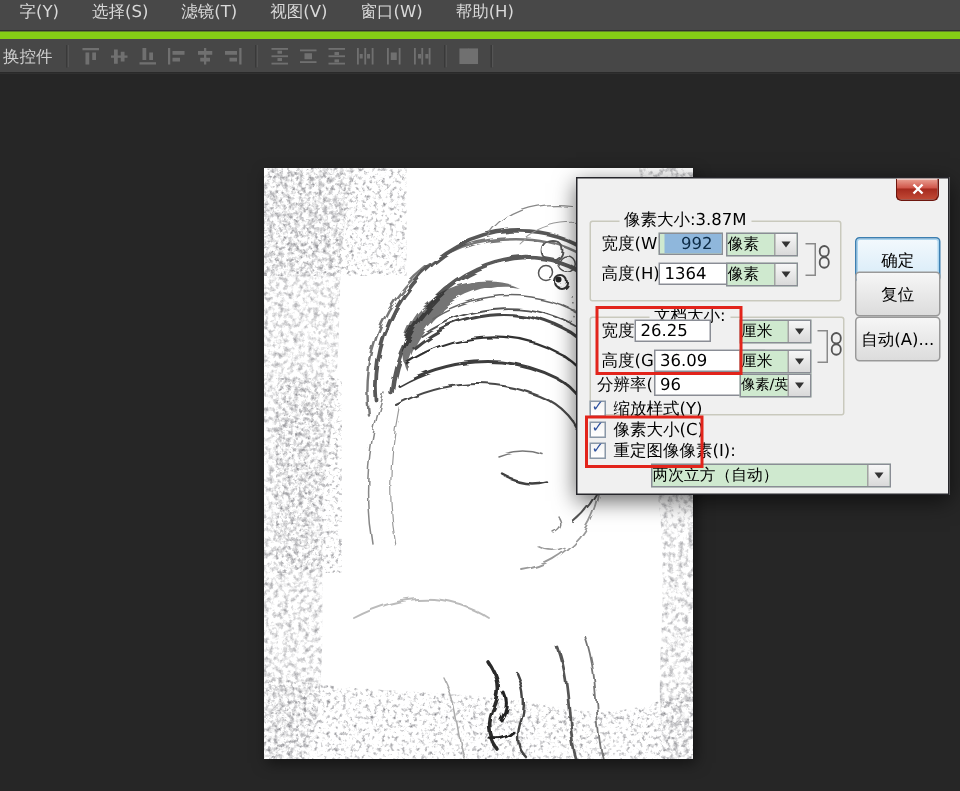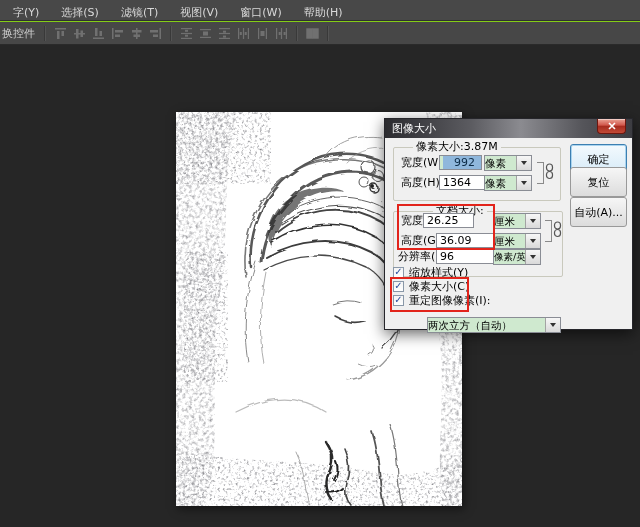--- a/index.html
+++ b/index.html
@@ -10,7 +10,7 @@
   .menu-bar{position:absolute;left:0;top:0;width:640px;height:20px;background:#484848;
             border-bottom:1px solid #303030;display:flex;align-items:center;padding-left:2px;
             color:#d9d9d9;font-size:11px;z-index:5;}
-  .menu-item{padding:0 11px;height:100%;display:flex;align-items:flex-end;cursor:default;white-space:nowrap;}
+  .menu-item{padding:0 11px;height:100%;display:flex;align-items:flex-start;cursor:default;white-space:nowrap;}
 
   
   .options-bar{position:absolute;left:0;top:21px;width:640px;height:22px;background:#474747;

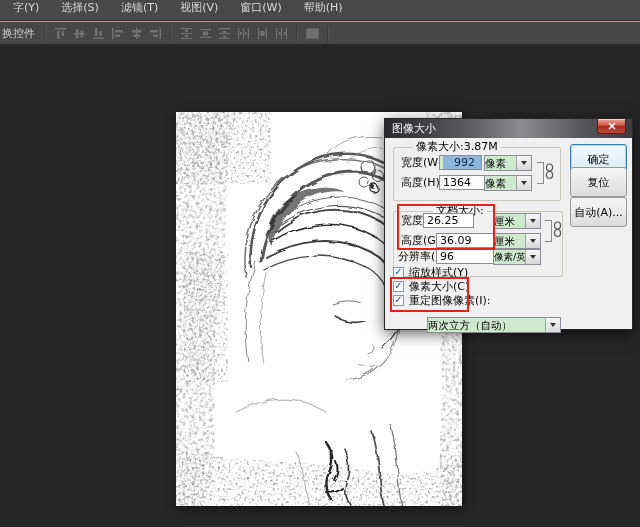--- a/index.html
+++ b/index.html
@@ -14,7 +14,7 @@
 
   
   .options-bar{position:absolute;left:0;top:21px;width:640px;height:22px;background:#474747;
-               border-top:1px solid #84cc16;border-bottom:1px solid #2a2a2a;display:flex;
+               border-top:5px solid #84cc16;border-bottom:1px solid #2a2a2a;display:flex;
                align-items:center;font-size:11px;color:#cfcfcf;z-index:5;}
   .ob-label{padding:0 4px 0 2px;white-space:nowrap;}
   .ob-sep{width:1px;height:15px;background:#393939;border-right:1px solid #545454;margin:0 5px;}

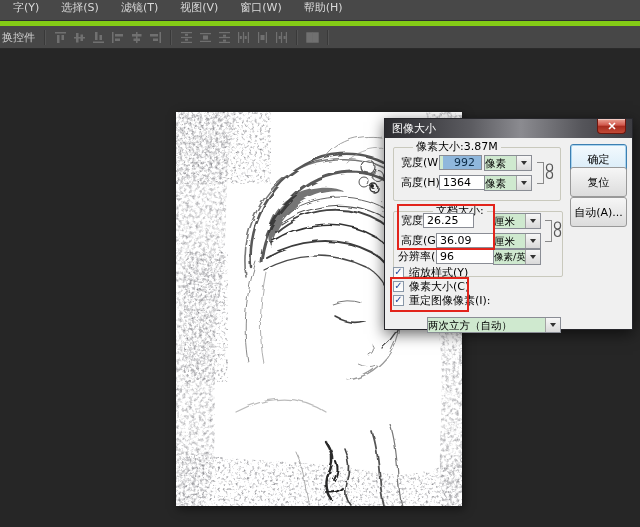--- a/index.html
+++ b/index.html
@@ -257,9 +257,6 @@
 </div>
 
 <div class="dialog">
-  <div class="titlebar">
-    <span>图像大小</span>
-  </div>
   <div class="closebtn">
     <svg width="8" height="8" viewBox="0 0 8 8">
       <path d="M1,1 L7,7 M7,1 L1,7" stroke="#fff" stroke-width="1.6"></path>

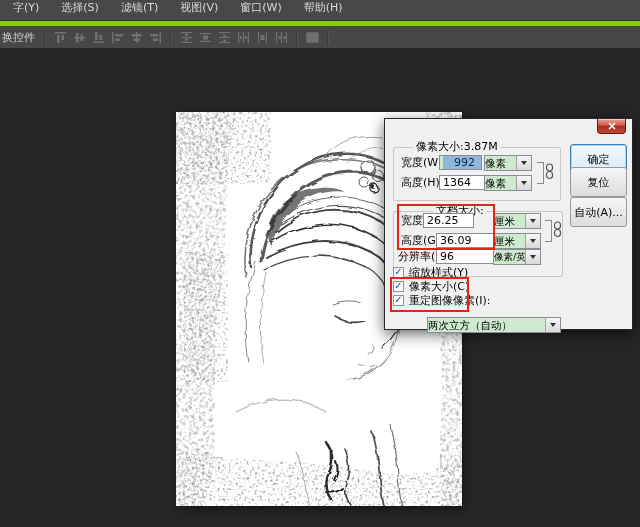--- a/index.html
+++ b/index.html
@@ -55,7 +55,7 @@
 
   .pbtn{position:absolute;left:185px;width:57px;height:30px;border:1px solid #999;border-radius:3px;
         background:linear-gradient(#f6f6f6,#dcdcdc);display:flex;align-items:center;justify-content:center;
-        font-size:11px;cursor:pointer;box-sizing:border-box;}
+        font-size:11px;cursor:pointer;box-sizing:border-box;margin-top:14px;}
   .pbtn.ok{border-color:#3c7fb1;box-shadow:inset 0 0 0 1px #a9d4ef;background:linear-gradient(#f3f9fd,#d7ebf8);}
 
   .redbox{position:absolute;border:2px solid #e2241b;pointer-events:none;z-index:4;}

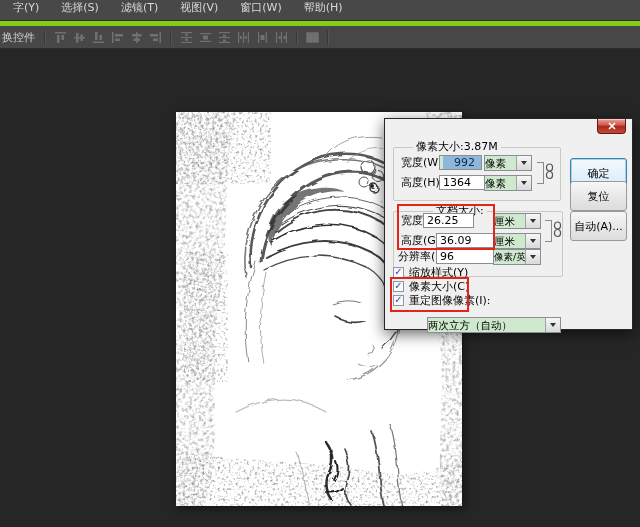--- a/index.html
+++ b/index.html
@@ -354,7 +354,7 @@
       </div>
     </div>
 
-  <div class="combo" style="left:42px;top:190px;width:134px;margin-top:8px;">
+  <div class="combo" style="left:49px;top:190px;width:160px;">
     <span>两次立方（自动）</span>
     <span class="arrowbtn">
         <span class="tri"></span>

